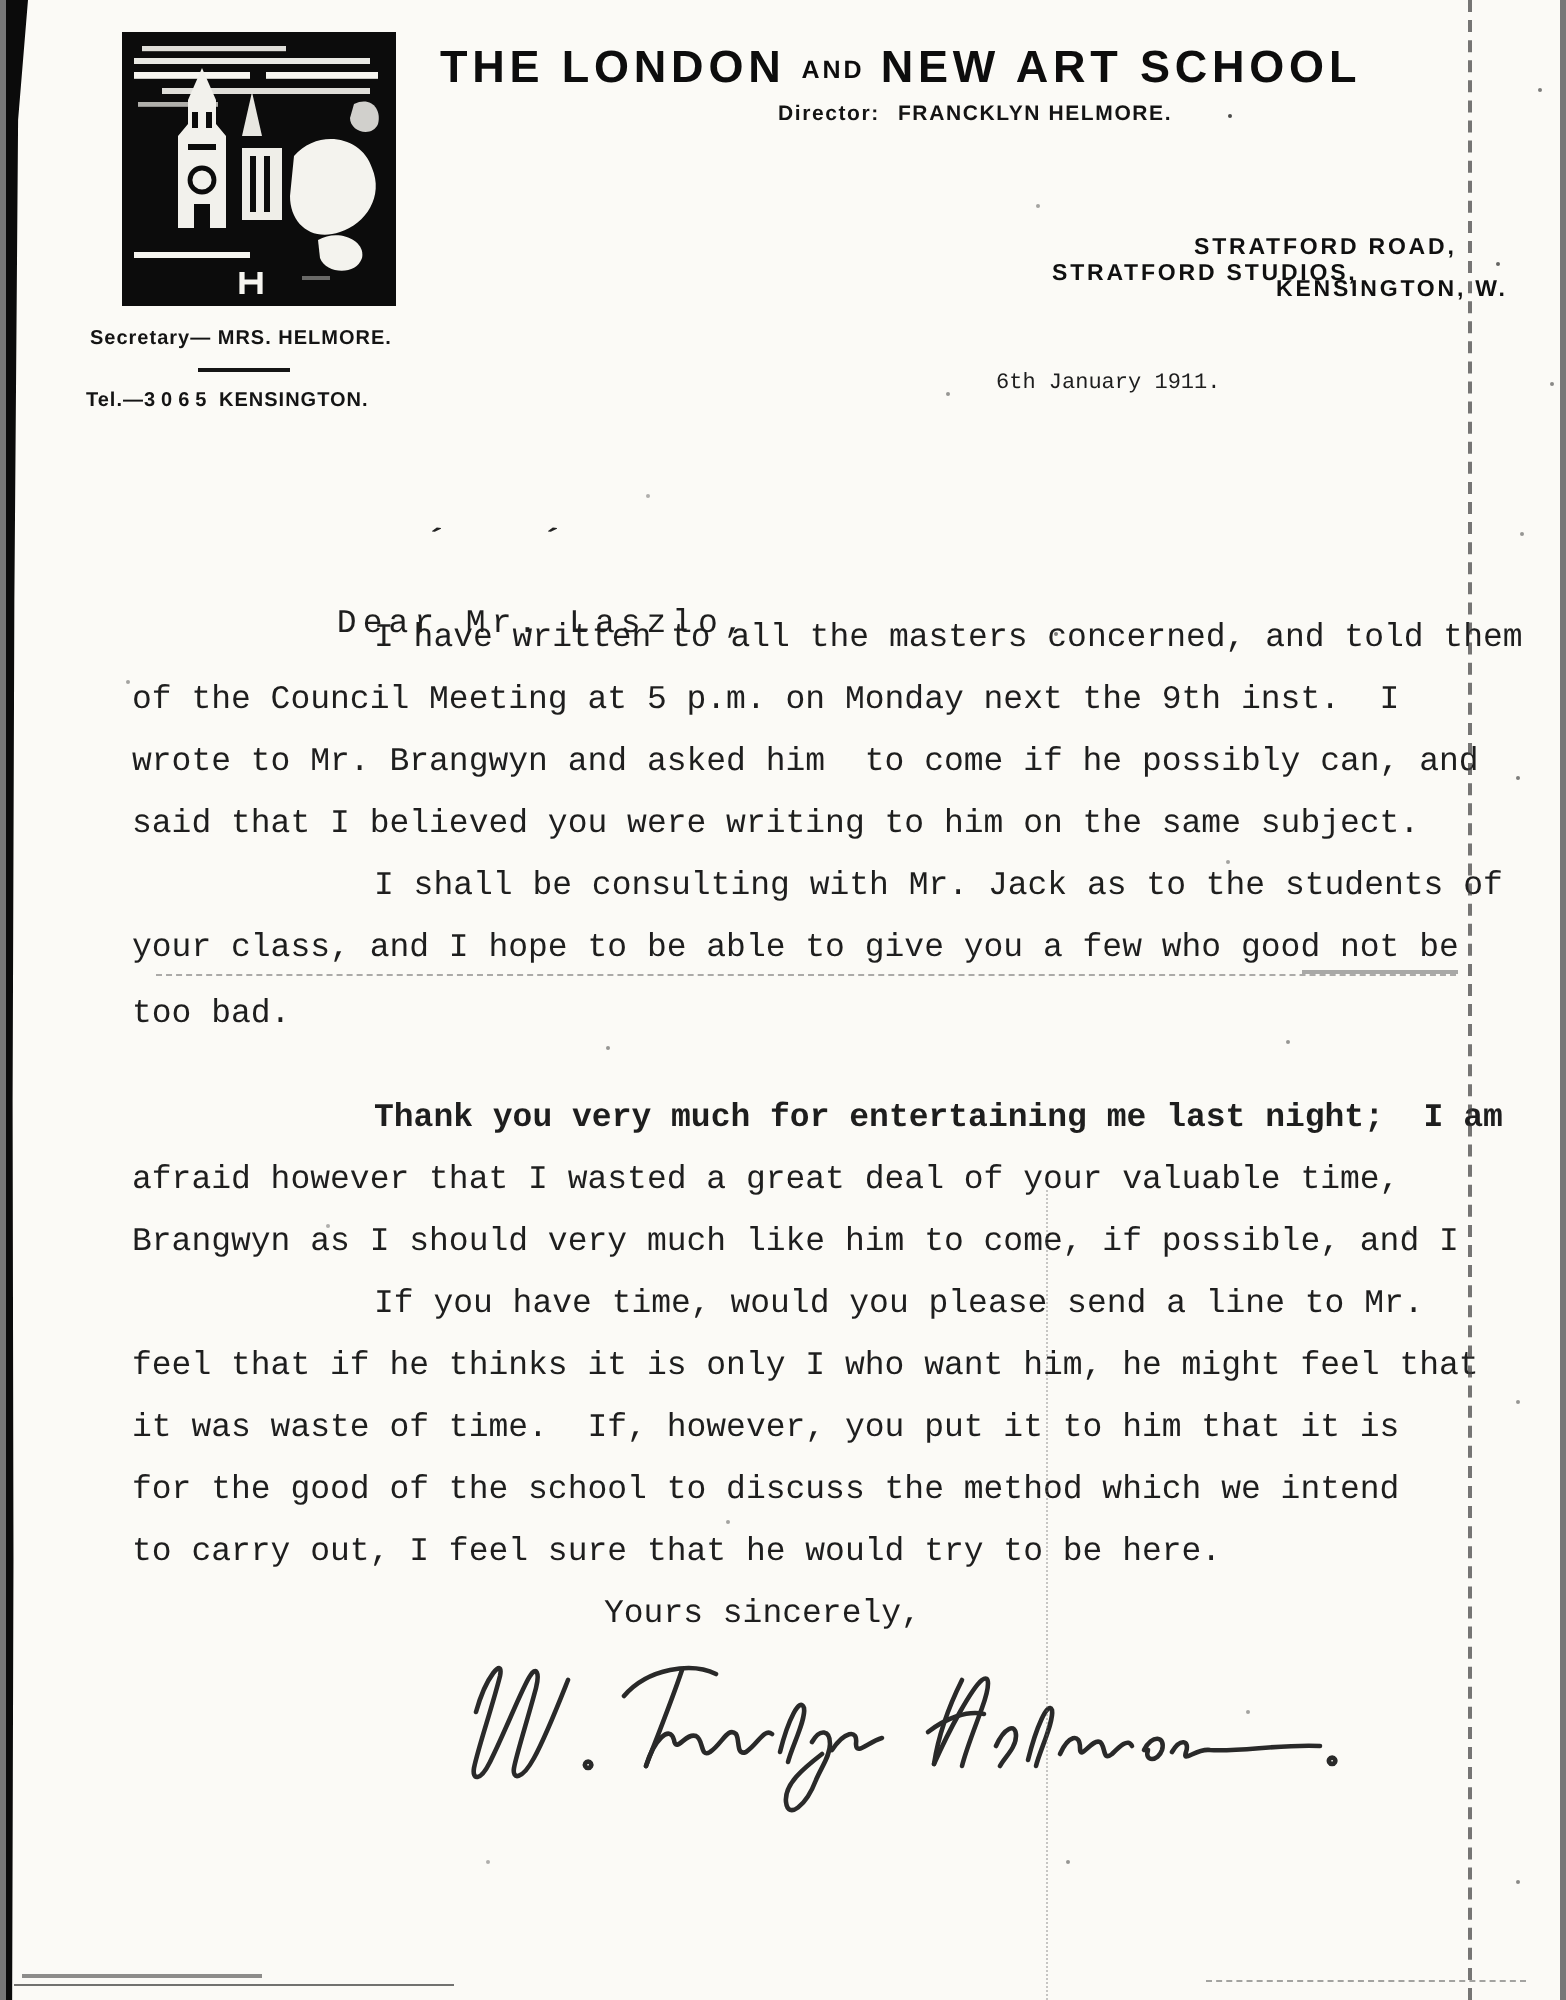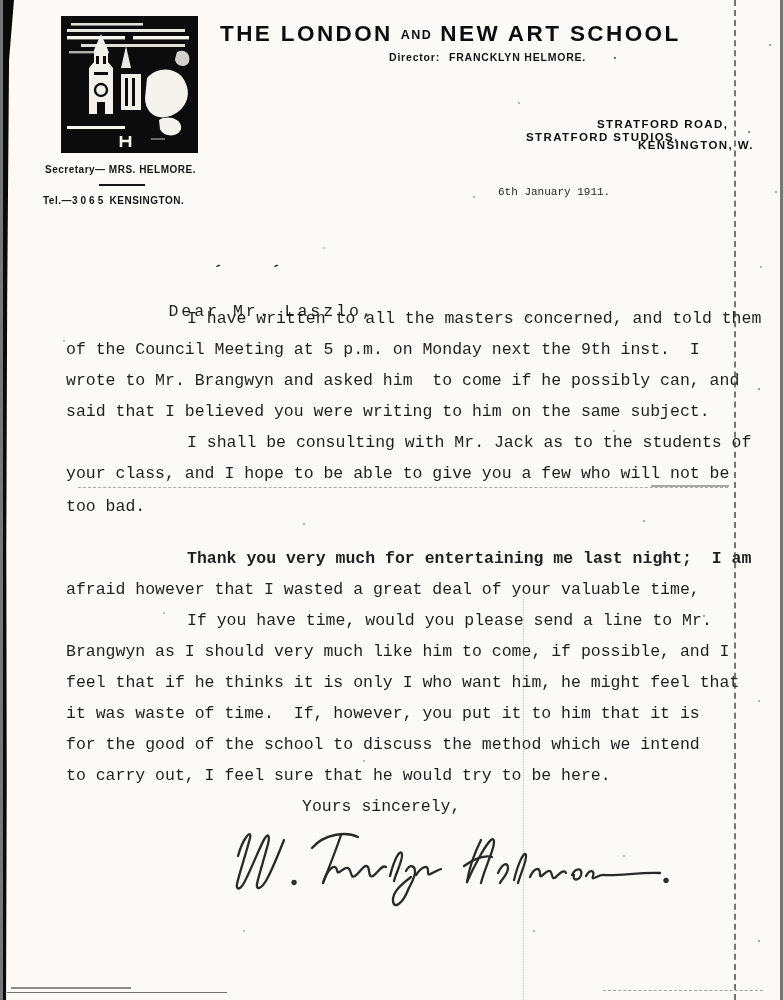--- a/index.html
+++ b/index.html
@@ -140,7 +140,7 @@
     <div class="tline">wrote to Mr. Brangwyn and asked him  to come if he possibly can, and</div>
     <div class="tline">said that I believed you were writing to him on the same subject.</div>
     <div class="tline para">I shall be consulting with Mr. Jack as to the students of</div>
-    <div class="tline">your class, and I hope to be able to give you a few who will not be</div>
+    <div class="tline">your class, and I hope to be able to give you a few who good not be</div>
     <div class="tline" style="margin-top:2px;">too bad.</div>
     <div class="tline para" style="margin-top:21px;font-weight:bold;">Thank you very much for entertaining me last night;  I am</div>
     <div class="tline">afraid however that I wasted a great deal of your valuable time,</div>

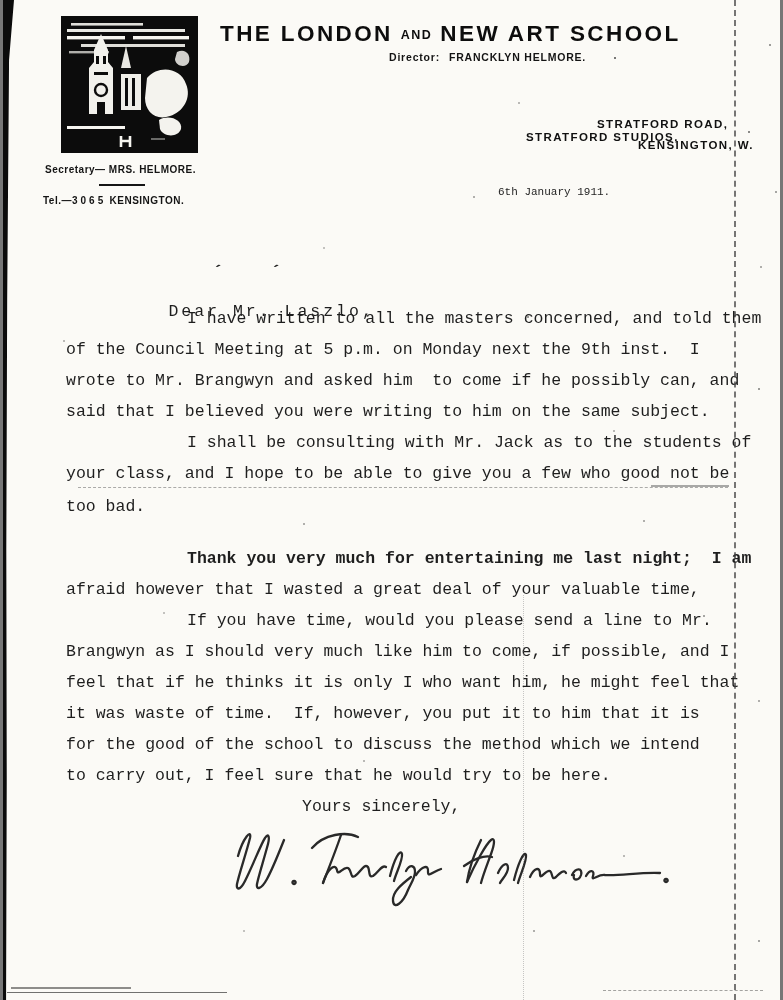--- a/index.html
+++ b/index.html
@@ -144,8 +144,8 @@
     <div class="tline" style="margin-top:2px;">too bad.</div>
     <div class="tline para" style="margin-top:21px;font-weight:bold;">Thank you very much for entertaining me last night;  I am</div>
     <div class="tline">afraid however that I wasted a great deal of your valuable time,</div>
+    <div class="tline">Brangwyn as I should very much like him to come, if possible, and I</div>
     <div class="tline para">If you have time, would you please send a line to Mr.</div>
-    <div class="tline">Brangwyn as I should very much like him to come, if possible, and I</div>
     <div class="tline">feel that if he thinks it is only I who want him, he might feel that</div>
     <div class="tline">it was waste of time.  If, however, you put it to him that it is</div>
     <div class="tline">for the good of the school to discuss the method which we intend</div>

